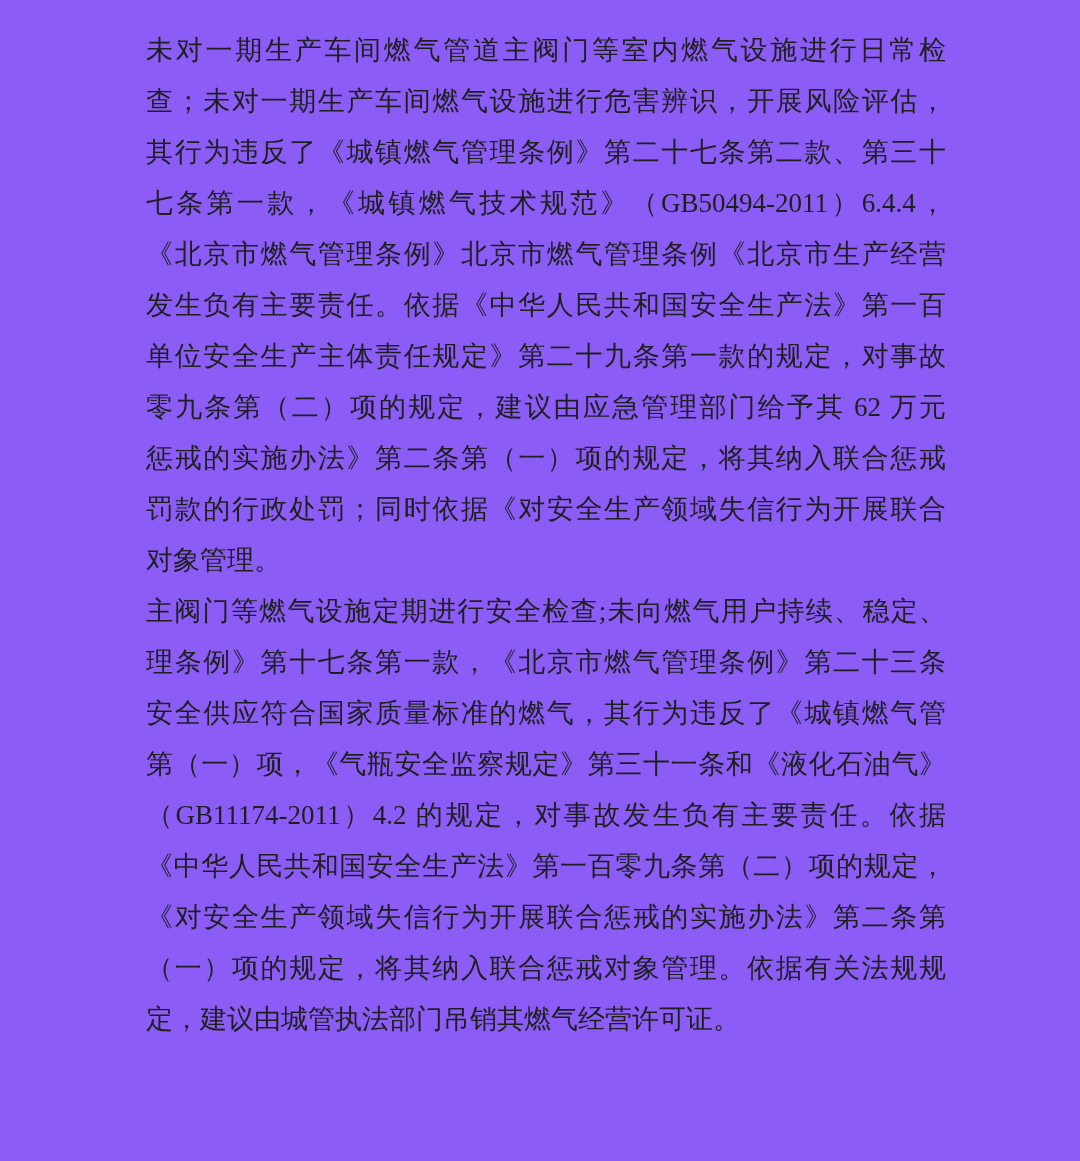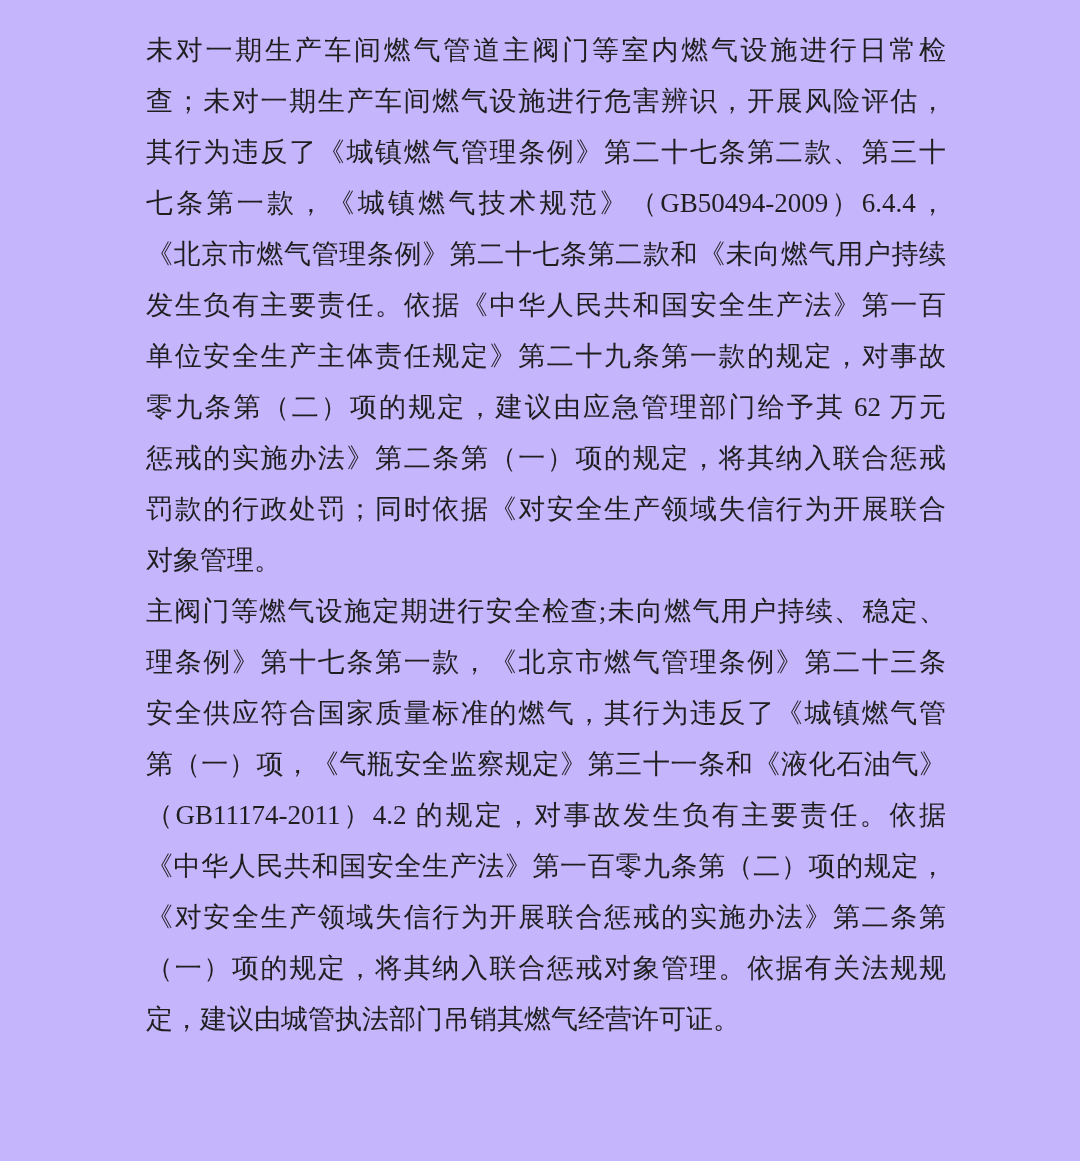--- a/index.html
+++ b/index.html
@@ -11,7 +11,7 @@
     position: relative;
     width: 1080px;
     height: 1161px;
-    background: #c4b5fd;
+    background: #8b5cf6;
     overflow: hidden;
     font-family: "Liberation Serif", "DejaVu Serif", serif;
   }

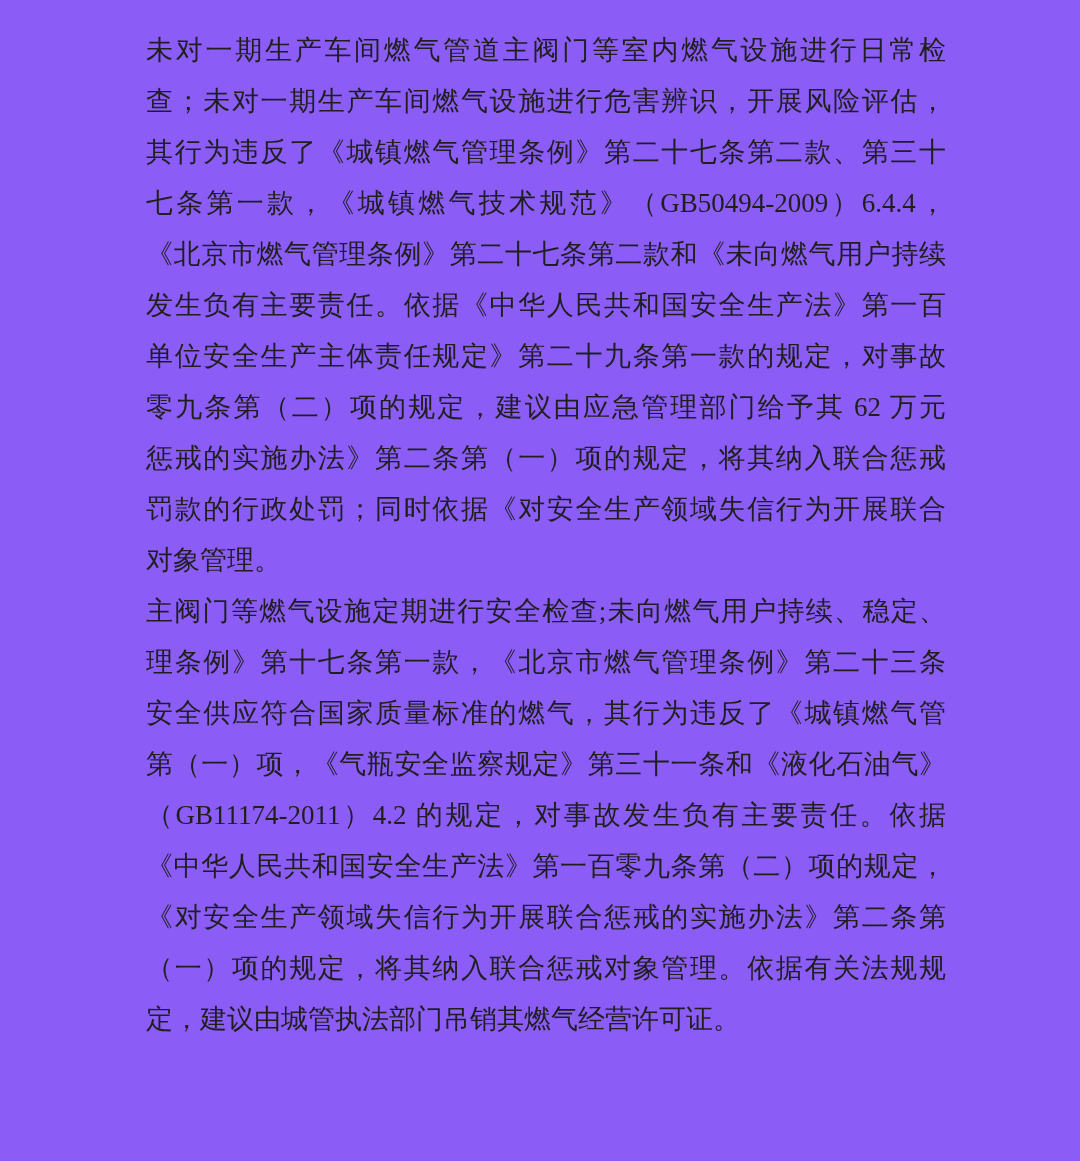--- a/index.html
+++ b/index.html
@@ -47,7 +47,7 @@
     <div class="line">未对一期生产车间燃气管道主阀门等室内燃气设施进行日常检</div>
     <div class="line">查；未对一期生产车间燃气设施进行危害辨识，开展风险评估，</div>
     <div class="line">其行为违反了《城镇燃气管理条例》第二十七条第二款、第三十</div>
-    <div class="line">七条第一款，《城镇燃气技术规范》（GB50494-2009）6.4.4，</div>
+    <div class="line">七条第一款，《城镇燃气技术规范》（GB50494-2011）6.4.4，</div>
     <div class="line">《北京市燃气管理条例》第二十七条第二款和《未向燃气用户持续</div>
     <div class="line">发生负有主要责任。依据《中华人民共和国安全生产法》第一百</div>
     <div class="line">单位安全生产主体责任规定》第二十九条第一款的规定，对事故</div>

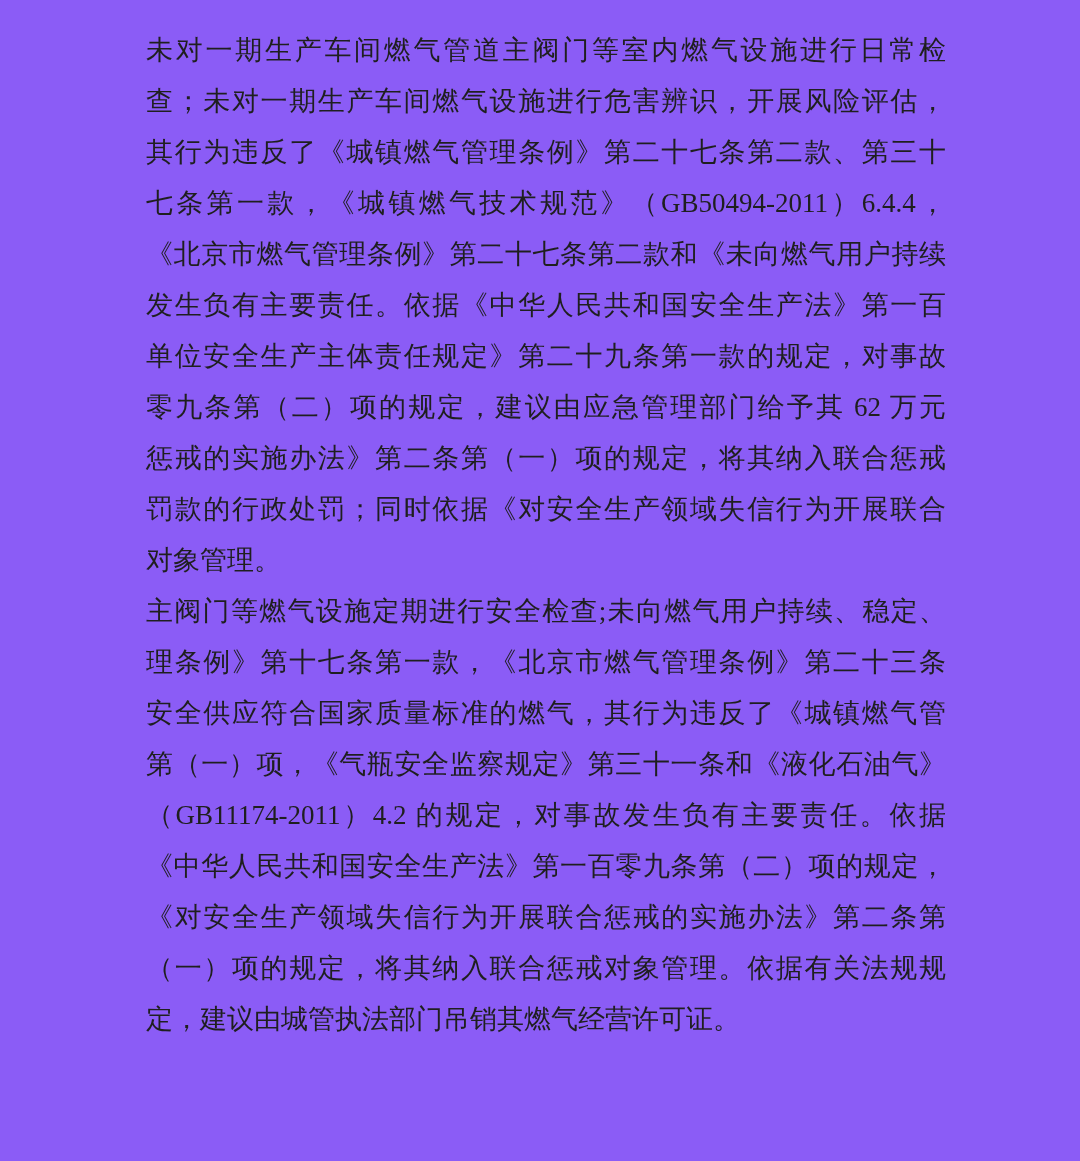--- a/index.html
+++ b/index.html
@@ -48,7 +48,7 @@
     <div class="line">查；未对一期生产车间燃气设施进行危害辨识，开展风险评估，</div>
     <div class="line">其行为违反了《城镇燃气管理条例》第二十七条第二款、第三十</div>
     <div class="line">七条第一款，《城镇燃气技术规范》（GB50494-2011）6.4.4，</div>
-    <div class="line">《北京市燃气管理条例》第二十七条第二款和《未向燃气用户持续</div>
+    <div class="line">《北京市燃气管理条例》北京市燃气管理条例《北京市生产经营</div>
     <div class="line">发生负有主要责任。依据《中华人民共和国安全生产法》第一百</div>
     <div class="line">单位安全生产主体责任规定》第二十九条第一款的规定，对事故</div>
     <div class="line">零九条第（二）项的规定，建议由应急管理部门给予其 62 万元</div>

